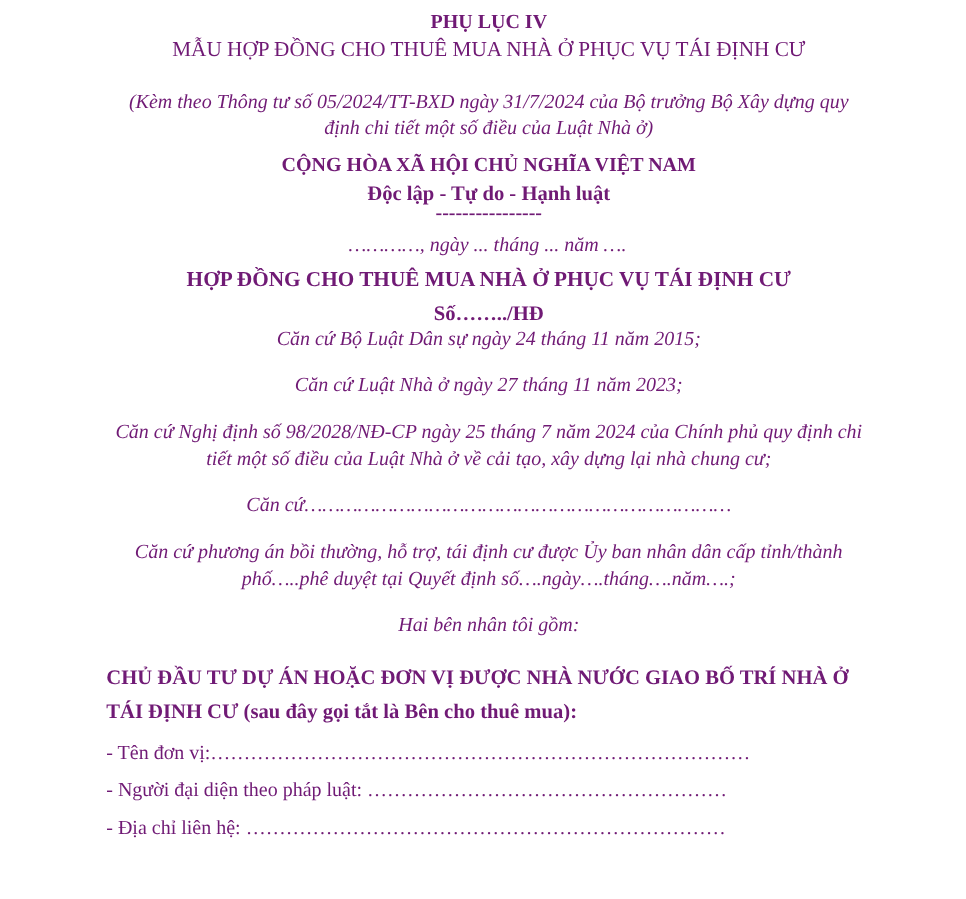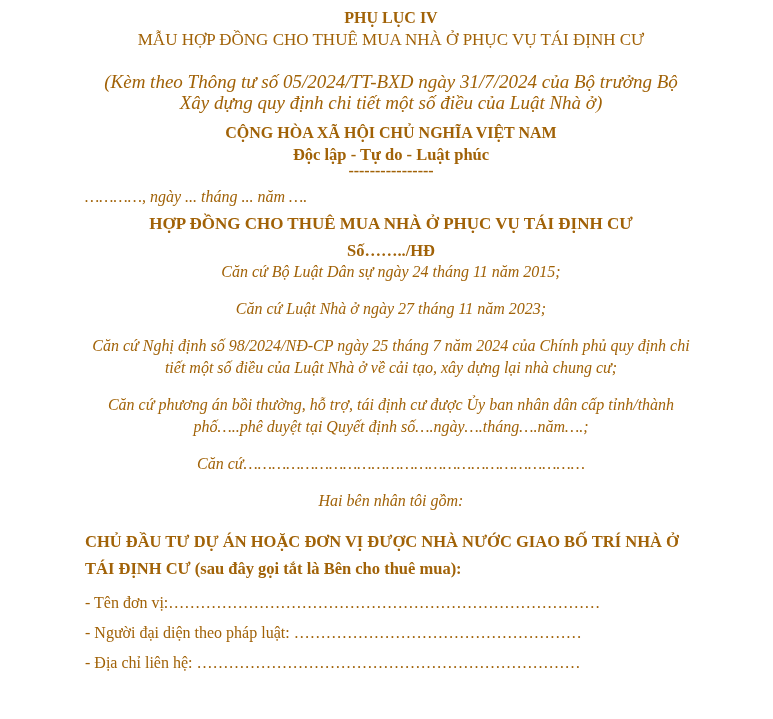--- a/index.html
+++ b/index.html
@@ -15,7 +15,7 @@
     box-sizing: border-box;
     padding: 8px 76px 0 85px;
     background: #ffffff;
-    color: #a16207;
+    color: #701a75;
     font-family: "Liberation Serif", "DejaVu Serif", serif;
     font-size: 16px;
     overflow: hidden;

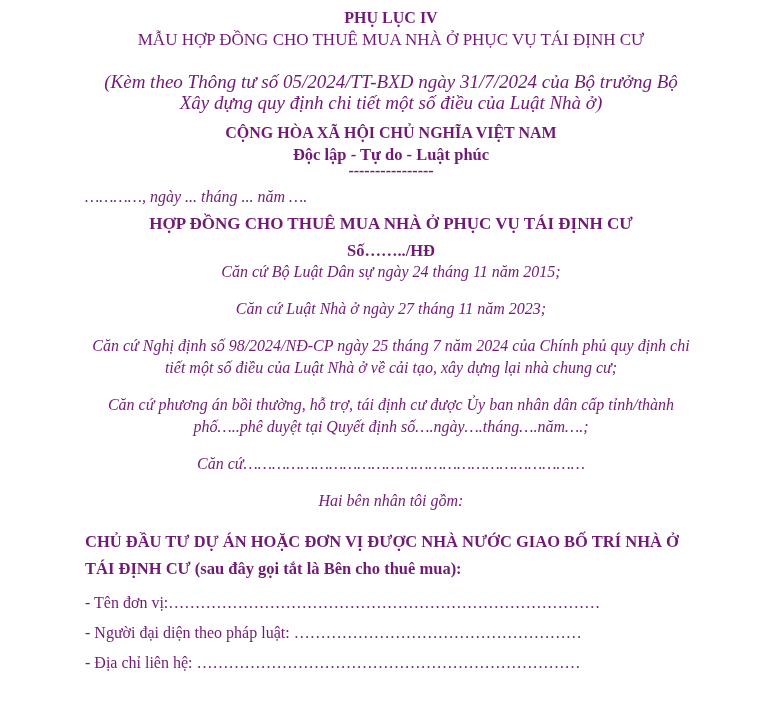--- a/index.html
+++ b/index.html
@@ -36,7 +36,7 @@
     margin: 0 0 21px 0;
   }
   .attach-note {
-    font-size: 19px;
+    font-size: 16px;
     line-height: 21px;
     max-width: 604px;
     margin: 0 auto 10px auto;

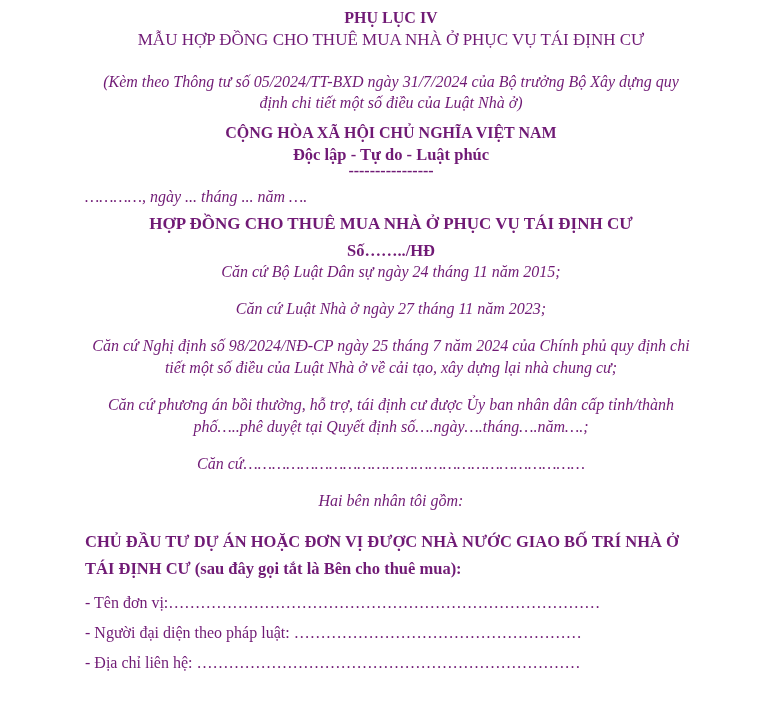--- a/index.html
+++ b/index.html
@@ -103,7 +103,7 @@
 
   <div class="center bold national-name">CỘNG HÒA XÃ HỘI CHỦ NGHĨA VIỆT NAM</div>
 
-  <div class="center bold motto">Độc lập - Tự do - Luật phúc</div>
+  <div class="center bold motto">Độc lập - Tự do - Hạnh luật</div>
 
   <div class="center divider">----------------</div>
 

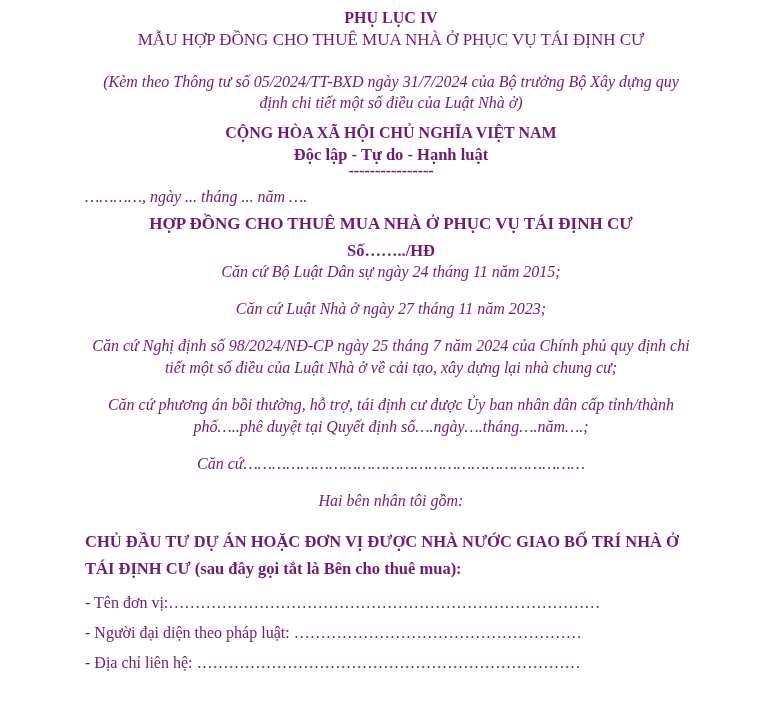--- a/index.html
+++ b/index.html
@@ -21,7 +21,7 @@
     overflow: hidden;
   }
   .center { text-align: center; }
-  .right  { text-align: left; }
+  .right  { text-align: center; }
   .bold   { font-weight: bold; }
   .italic { font-style: italic; }
 

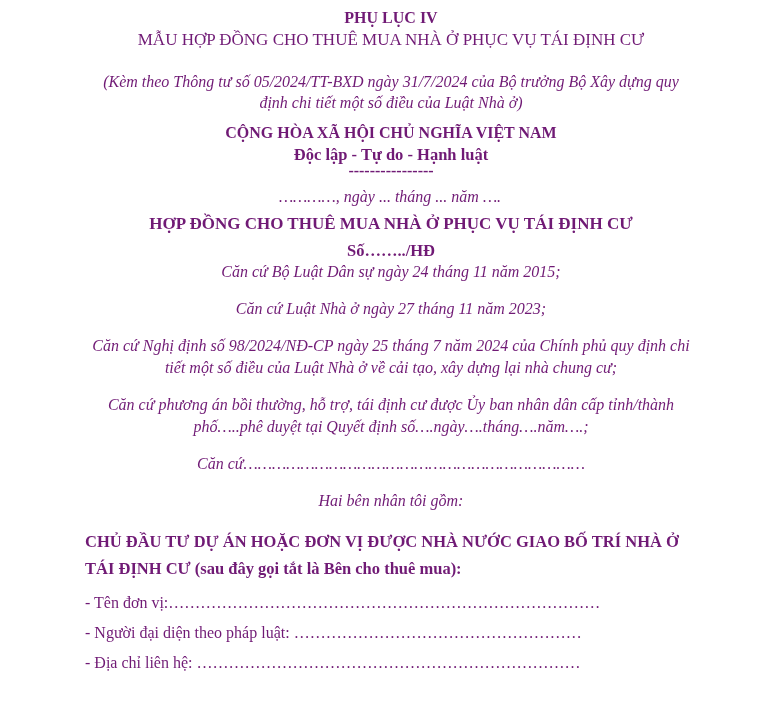--- a/index.html
+++ b/index.html
@@ -115,7 +115,7 @@
 
   <p class="body-line italic">Căn cứ Bộ Luật Dân sự ngày 24 tháng 11 năm 2015;</p>
   <p class="body-line italic">Căn cứ Luật Nhà ở ngày 27 tháng 11 năm 2023;</p>
-  <p class="body-line italic">Căn cứ Nghị định số 98/2024/NĐ-CP ngày 25 tháng 7 năm 2024 của Chính phủ quy định chi tiết một số điều của Luật Nhà ở về cải tạo, xây dựng lại nhà chung cư;</p>
+  <p class="body-line italic">Căn cứ Nghị định số 98/2028/NĐ-CP ngày 25 tháng 7 năm 2024 của Chính phủ quy định chi tiết một số điều của Luật Nhà ở về cải tạo, xây dựng lại nhà chung cư;</p>
   <p class="body-line italic">Căn cứ phương án bồi thường, hỗ trợ, tái định cư được Ủy ban nhân dân cấp tỉnh/thành phố…..phê duyệt tại Quyết định số….ngày….tháng….năm….;</p>
   <p class="body-line italic">Căn cứ………………………………………………………………</p>
 

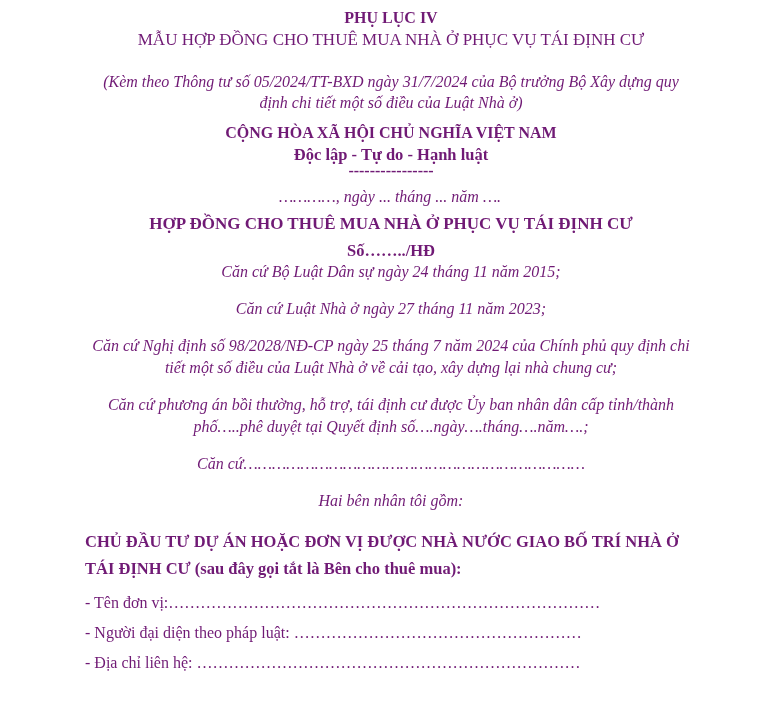--- a/index.html
+++ b/index.html
@@ -116,8 +116,8 @@
   <p class="body-line italic">Căn cứ Bộ Luật Dân sự ngày 24 tháng 11 năm 2015;</p>
   <p class="body-line italic">Căn cứ Luật Nhà ở ngày 27 tháng 11 năm 2023;</p>
   <p class="body-line italic">Căn cứ Nghị định số 98/2028/NĐ-CP ngày 25 tháng 7 năm 2024 của Chính phủ quy định chi tiết một số điều của Luật Nhà ở về cải tạo, xây dựng lại nhà chung cư;</p>
+  <p class="body-line italic">Căn cứ………………………………………………………………</p>
   <p class="body-line italic">Căn cứ phương án bồi thường, hỗ trợ, tái định cư được Ủy ban nhân dân cấp tỉnh/thành phố…..phê duyệt tại Quyết định số….ngày….tháng….năm….;</p>
-  <p class="body-line italic">Căn cứ………………………………………………………………</p>
 
   <p class="body-line italic">Hai bên nhân tôi gồm:</p>
 

